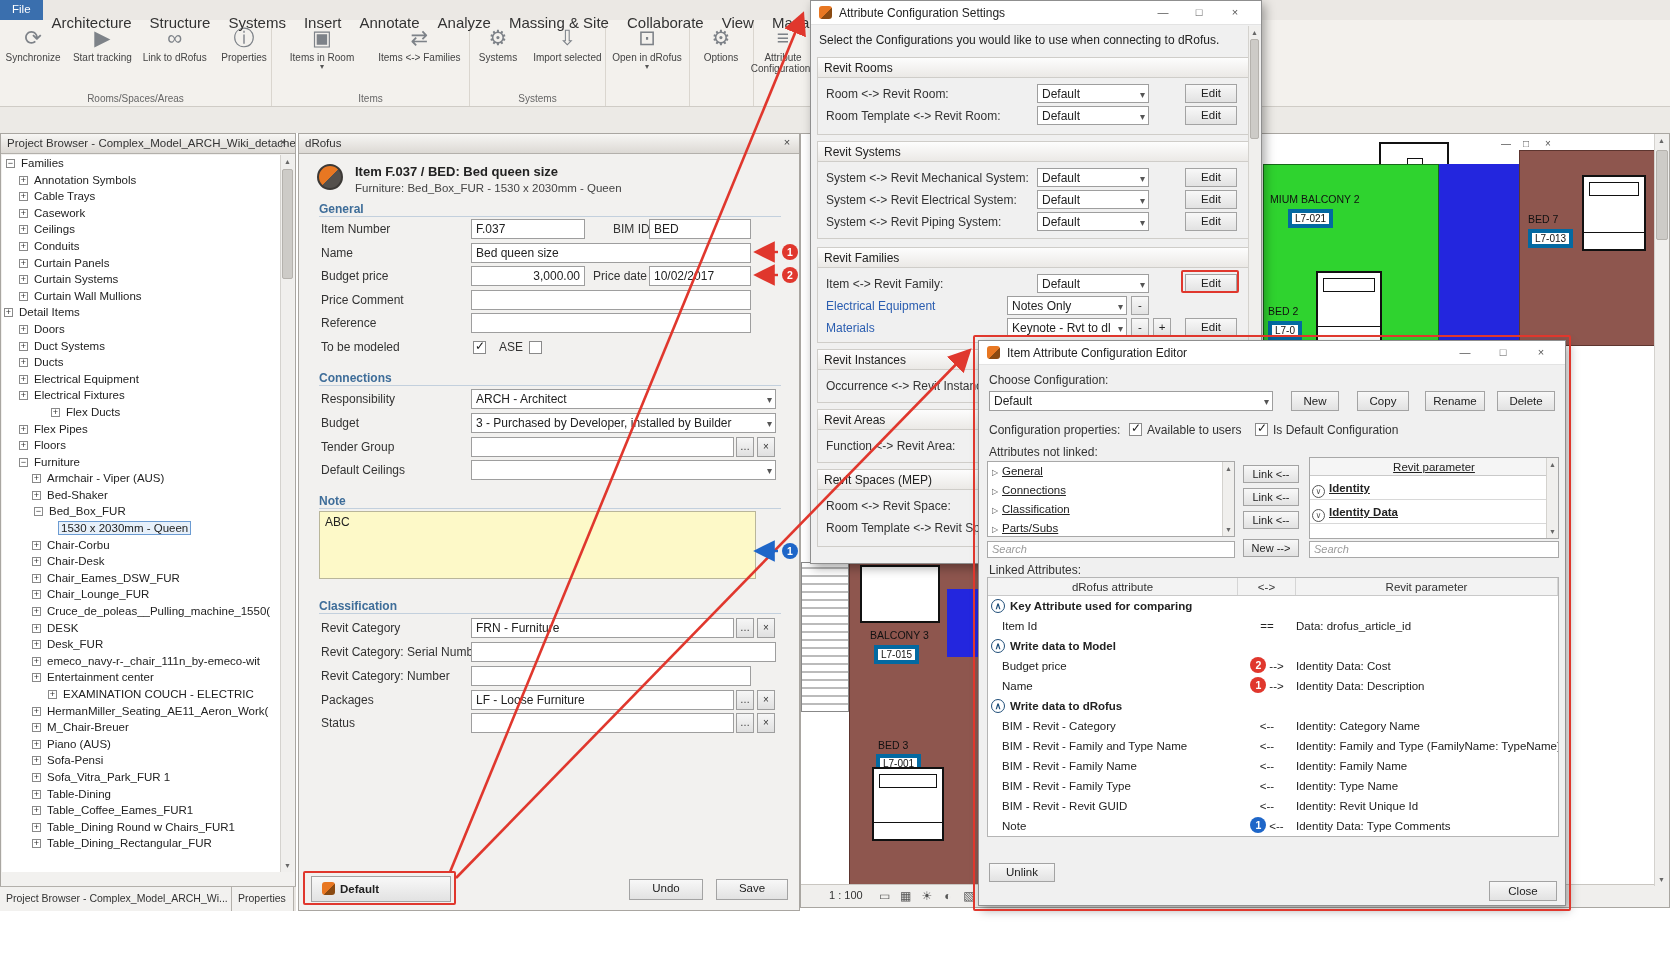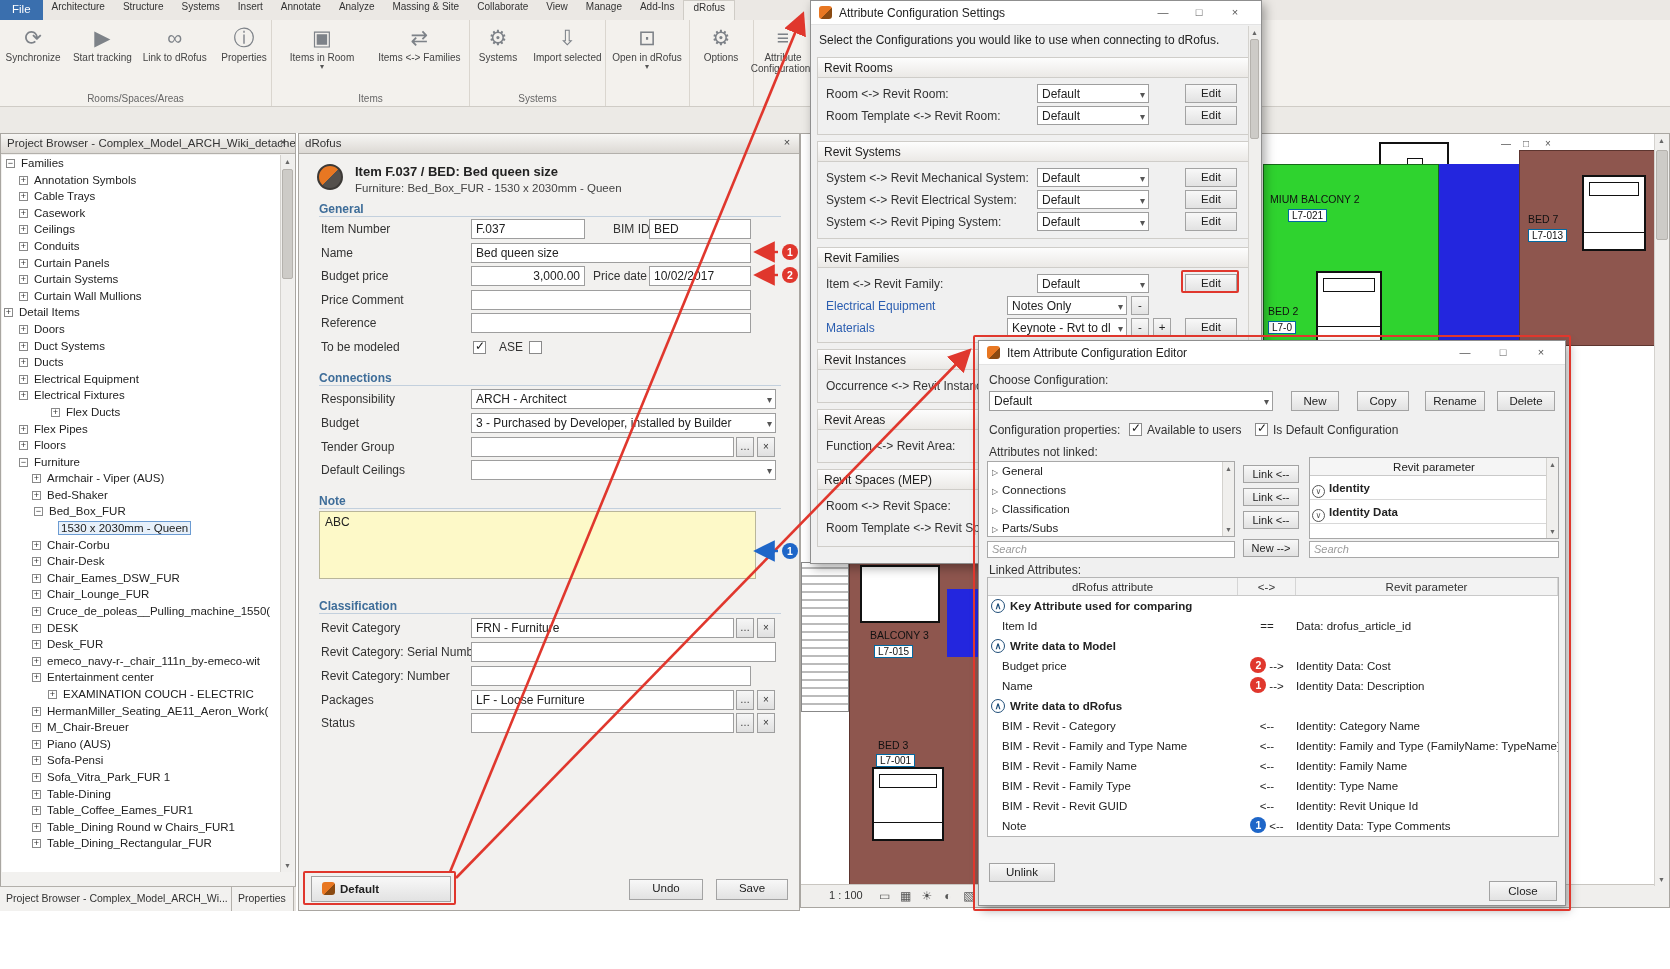--- a/index.html
+++ b/index.html
@@ -11,7 +11,7 @@
   
   #tabbar{position:absolute;left:0;top:0;width:1670px;height:20px;background:#ebe8e4;z-index:2;}
   #filetab{display:inline-block;height:20px;padding:3px 12px;background:#3a6fae;color:#fff;font-size:11.5px;}
-  .rtab{display:inline-block;height:20px;padding:1px 9px;font-size:10px;color:#333;vertical-align:top;}
+  .rtab{display:inline-block;height:20px;padding:14px 9px;font-size:15px;color:#333;vertical-align:top;}
   .rtab.active{background:#f3f1ed;border:1px solid #cfccc6;border-bottom:none;}
   #ribbon{position:absolute;left:0;top:20px;width:1670px;height:87px;background:#f3f1ed;border-bottom:1px solid #cfccc6;z-index:1;}
   .rpanel{position:absolute;top:0;height:86px;border-right:1px solid #dad6cf;}

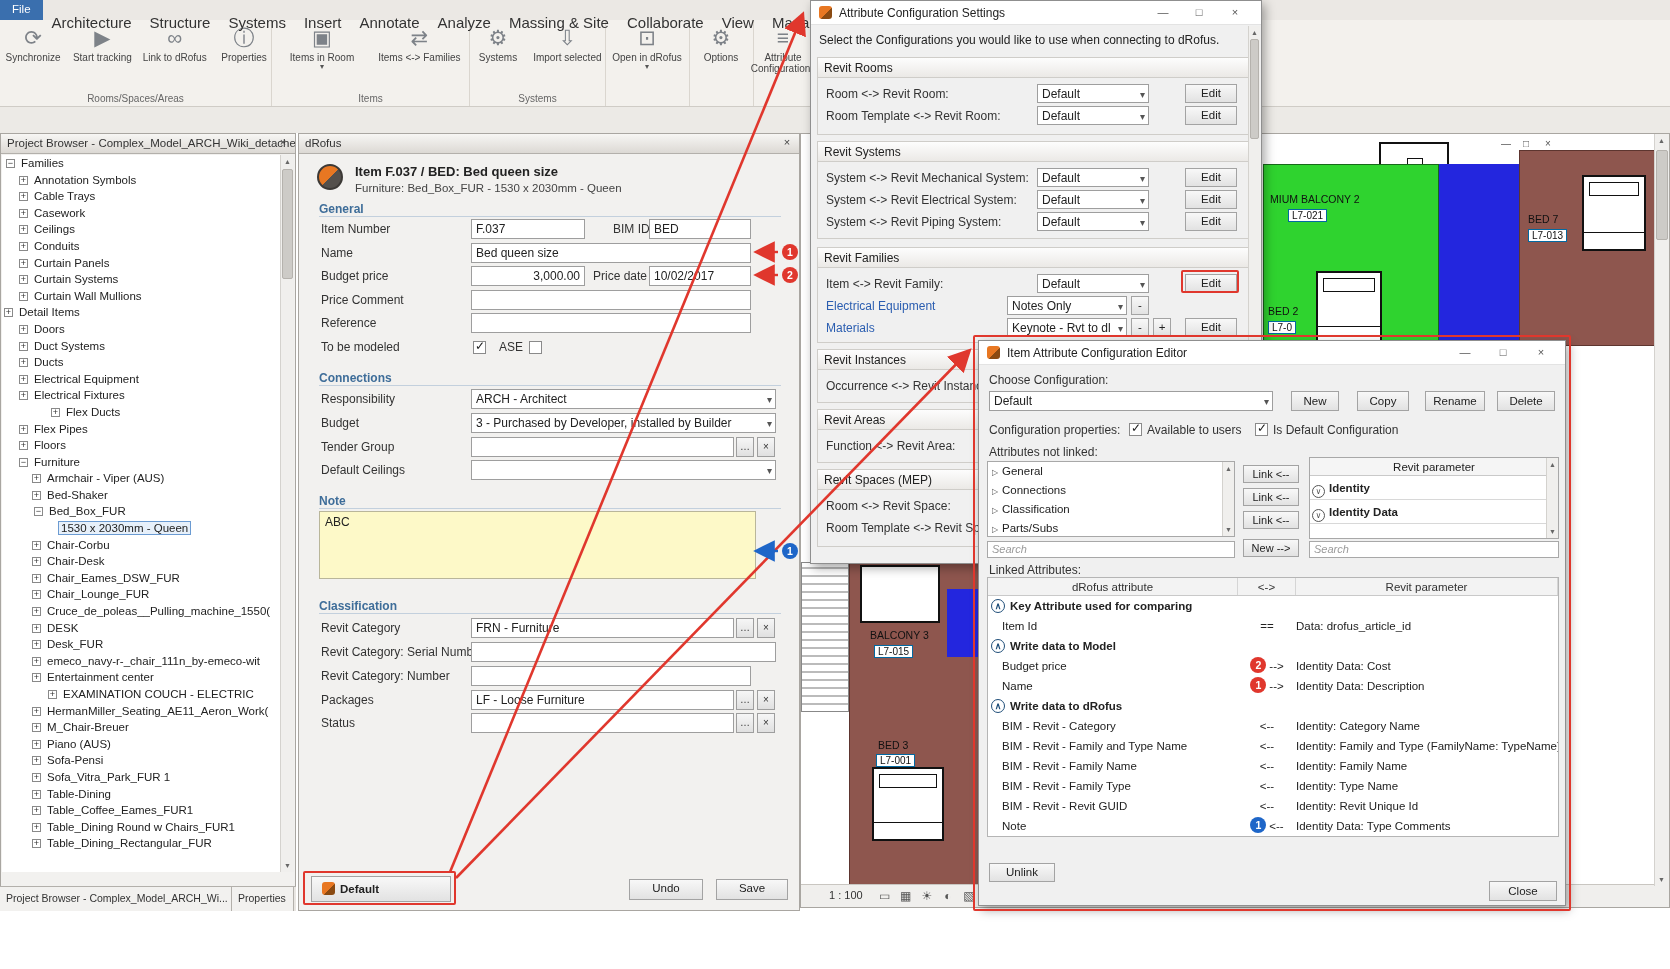--- a/index.html
+++ b/index.html
@@ -107,7 +107,7 @@
   
   #floorplan{position:absolute;left:800px;top:133px;width:870px;height:775px;background:#fff;border:1px solid #a9a6a1;z-index:4;overflow:hidden;}
   .plan-label{position:absolute;font-size:10.5px;color:#111;white-space:nowrap;}
-  .plan-code{position:absolute;font-size:10px;color:#111;background:#fff;border:1px solid #0369a1;padding:0 3px;white-space:nowrap;}
+  .plan-code{position:absolute;font-size:10px;color:#111;background:#fff;border:4px solid #0369a1;padding:0 3px;white-space:nowrap;}
   .bed{position:absolute;background:#fff;border:2px solid #111;}
   .pillow{position:absolute;left:5px;top:5px;right:5px;height:14px;border:1.5px solid #111;}
   .bedline{position:absolute;left:0;right:0;bottom:16px;border-top:1.5px solid #111;}

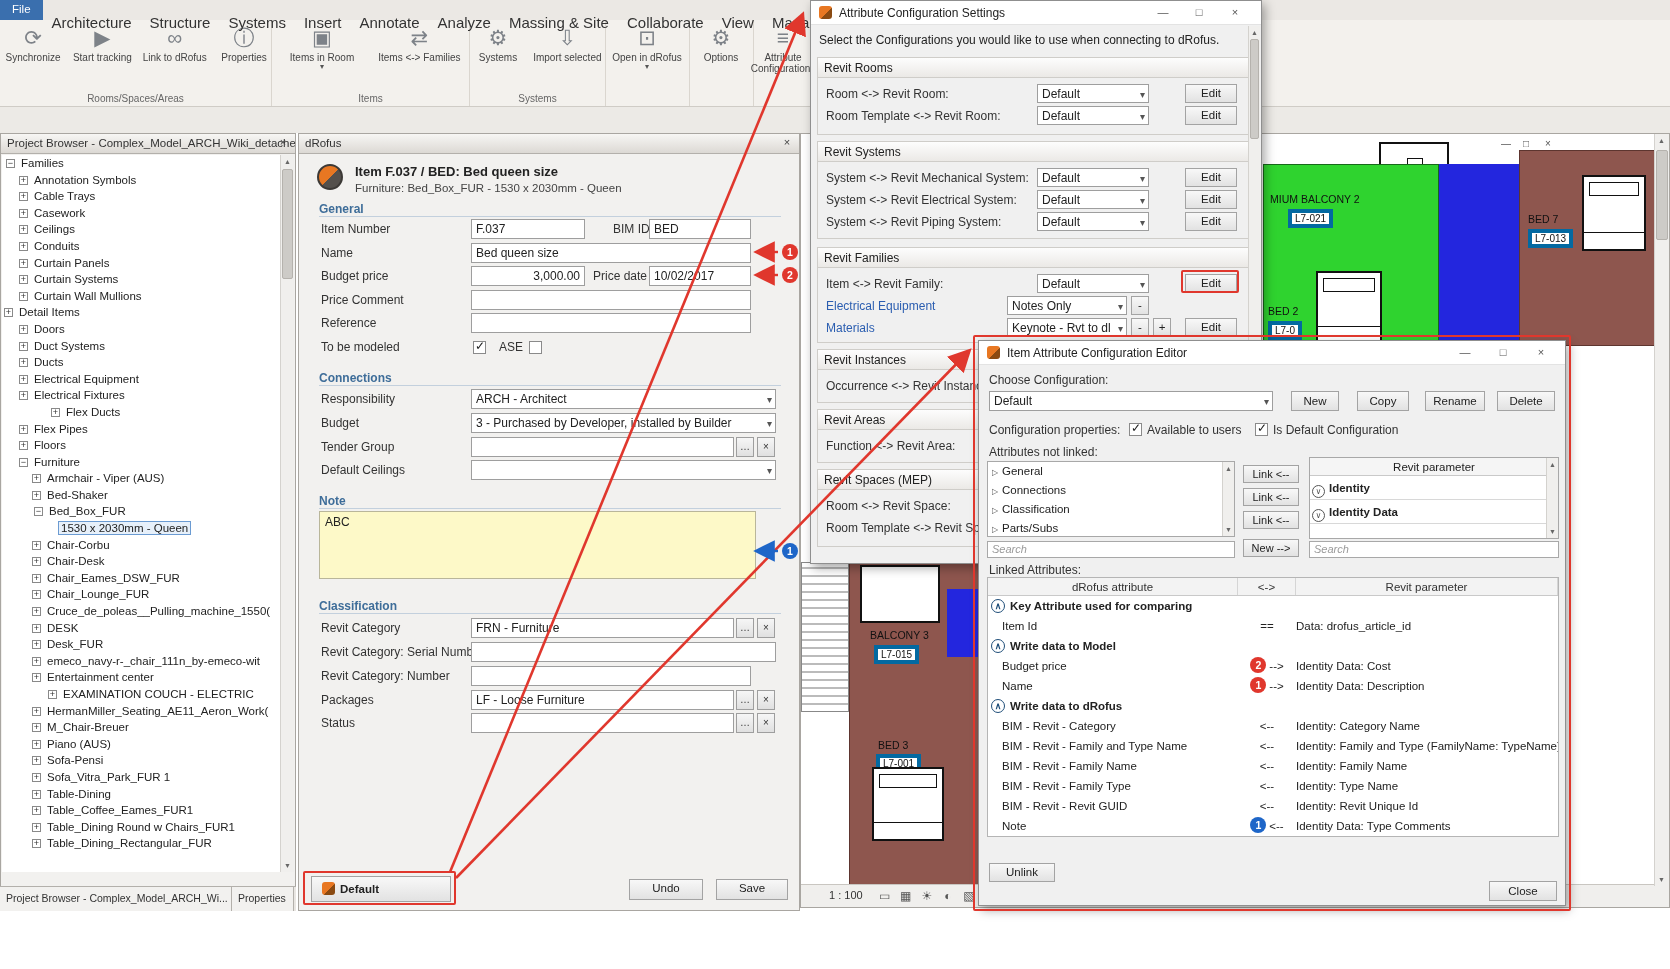--- a/index.html
+++ b/index.html
@@ -81,7 +81,7 @@
   .link{color:#2a5db0;font-size:12px;position:absolute;white-space:nowrap;}
   .searchbox{position:absolute;height:17px;border:1px solid #a8a8a8;background:#fff;font-size:11px;font-style:italic;
     color:#9a9a9a;padding:1px 4px;}
-  .listbox{position:absolute;background:#fff;border:1px solid #a8a8a8;overflow:hidden;}
+  .listbox{position:absolute;background:#fff;border:1px solid #a8a8a8;overflow:hidden;text-decoration:underline;}
   .nl-row{height:19px;line-height:19px;font-size:11.5px;padding-left:4px;color:#222;white-space:nowrap;}
   .tri{display:inline-block;font-size:8px;color:#555;width:10px;}
   .circ-chev{display:inline-block;width:13px;height:13px;border:1.4px solid #555;border-radius:50%;font-size:8px;

